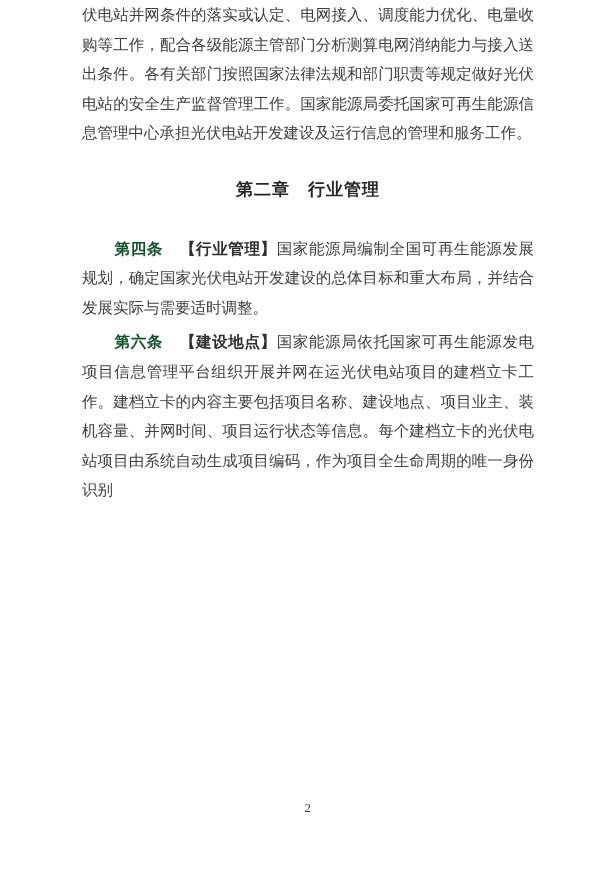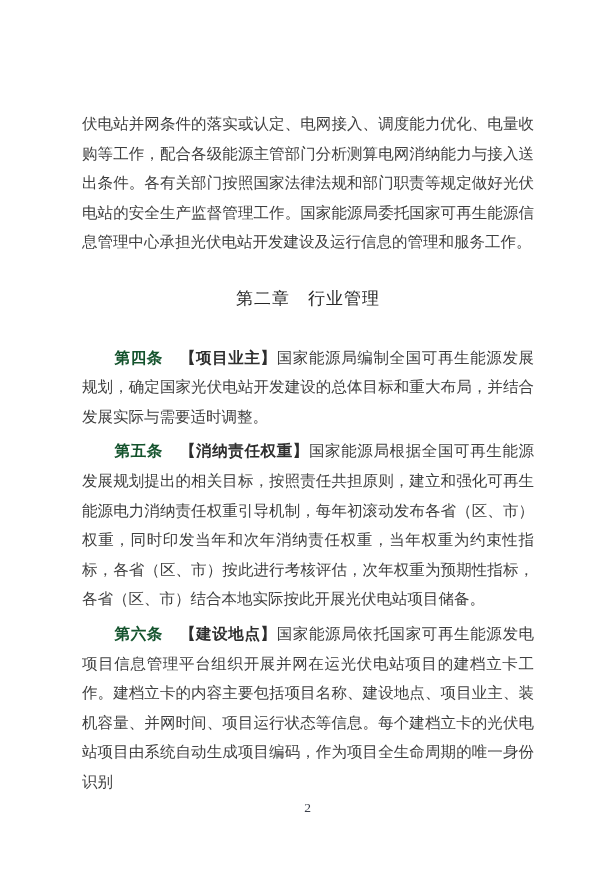--- a/index.html
+++ b/index.html
@@ -20,7 +20,6 @@
     left: 82px;
     top: 0;
     width: 452px;
-    padding-top: 109px;
     box-sizing: content-box;
   }
   p.body-para {

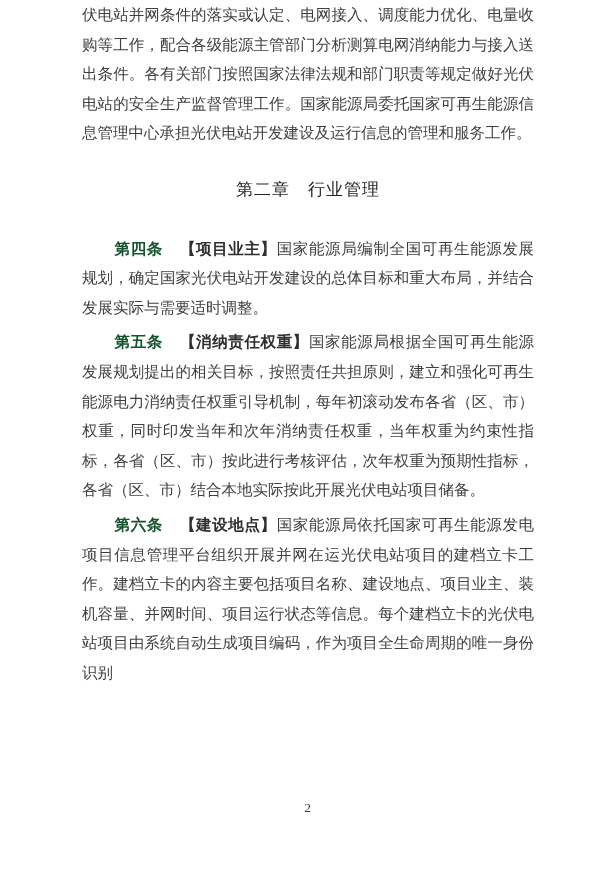--- a/index.html
+++ b/index.html
@@ -39,7 +39,7 @@
     margin: 27px 0 29px 0;
     font-family: "Liberation Sans", "DejaVu Sans", sans-serif;
     font-size: 17px;
-    font-weight: normal;
+    font-weight: bold;
     line-height: 29.6px;
     color: #262626;
     text-align: center;

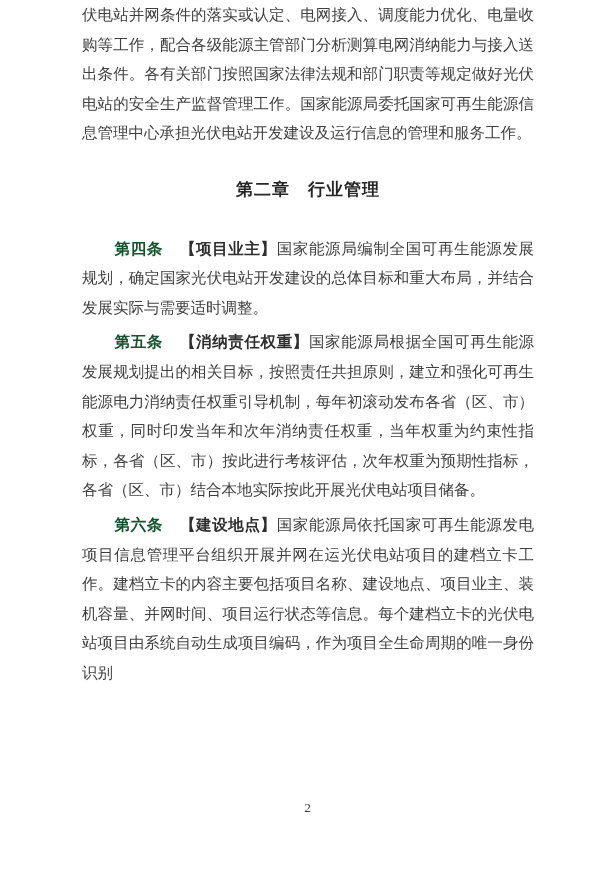--- a/index.html
+++ b/index.html
@@ -75,7 +75,7 @@
 
     <div class="chapter-heading">第二章　行业管理</div>
 
-    <p class="body-para indent"><span class="article-number">第四条</span><span class="article-title">【项目业主】</span><span>国家能源局编制全国可再生能源发展规划，确定国家光伏电站开发建设的总体目标和重大布局，并结合发展实际与需要适时调整。</span></p>
+    <p class="body-para indent"><span class="article-number">第四条</span><span class="article-title">【行业管理】</span><span>国家能源局编制全国可再生能源发展规划，确定国家光伏电站开发建设的总体目标和重大布局，并结合发展实际与需要适时调整。</span></p>
 
     <p class="body-para indent"><span class="article-number">第五条</span><span class="article-title">【消纳责任权重】</span><span>国家能源局根据全国可再生能源发展规划提出的相关目标，按照责任共担原则，建立和强化可再生能源电力消纳责任权重引导机制，每年初滚动发布各省（区、市）权重，同时印发当年和次年消纳责任权重，当年权重为约束性指标，各省（区、市）按此进行考核评估，次年权重为预期性指标，各省（区、市）结合本地实际按此开展光伏电站项目储备。</span></p>
 

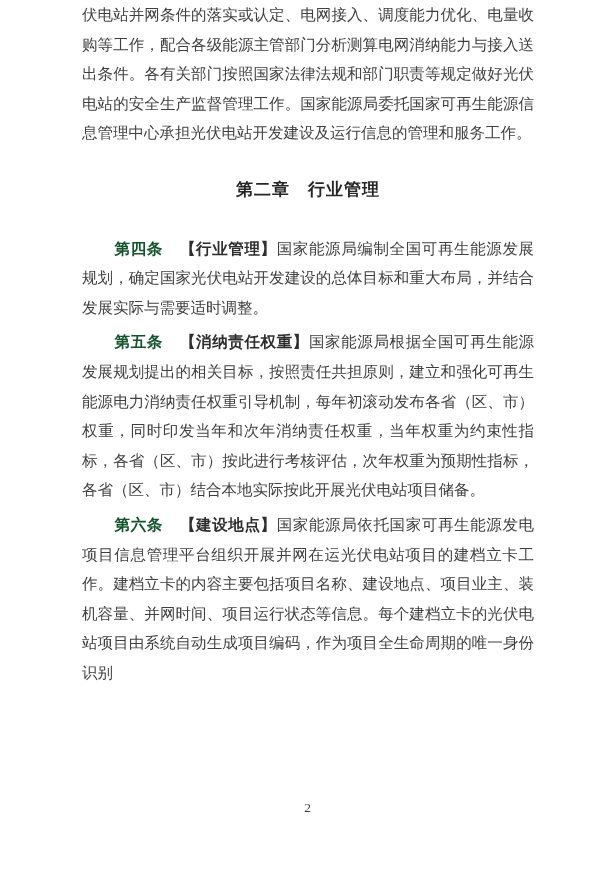--- a/index.html
+++ b/index.html
@@ -77,7 +77,6 @@
 
     <p class="body-para indent"><span class="article-number">第四条</span><span class="article-title">【行业管理】</span><span>国家能源局编制全国可再生能源发展规划，确定国家光伏电站开发建设的总体目标和重大布局，并结合发展实际与需要适时调整。</span></p>
 
-    <p class="body-para indent"><span class="article-number">第五条</span><span class="article-title">【消纳责任权重】</span><span>国家能源局根据全国可再生能源发展规划提出的相关目标，按照责任共担原则，建立和强化可再生能源电力消纳责任权重引导机制，每年初滚动发布各省（区、市）权重，同时印发当年和次年消纳责任权重，当年权重为约束性指标，各省（区、市）按此进行考核评估，次年权重为预期性指标，各省（区、市）结合本地实际按此开展光伏电站项目储备。</span></p>
 
     <p class="body-para indent"><span class="article-number">第六条</span><span class="article-title">【建设地点】</span><span>国家能源局依托国家可再生能源发电项目信息管理平台组织开展并网在运光伏电站项目的建档立卡工作。建档立卡的内容主要包括项目名称、建设地点、项目业主、装机容量、并网时间、项目运行状态等信息。每个建档立卡的光伏电站项目由系统自动生成项目编码，作为项目全生命周期的唯一身份识别</span></p>
 

